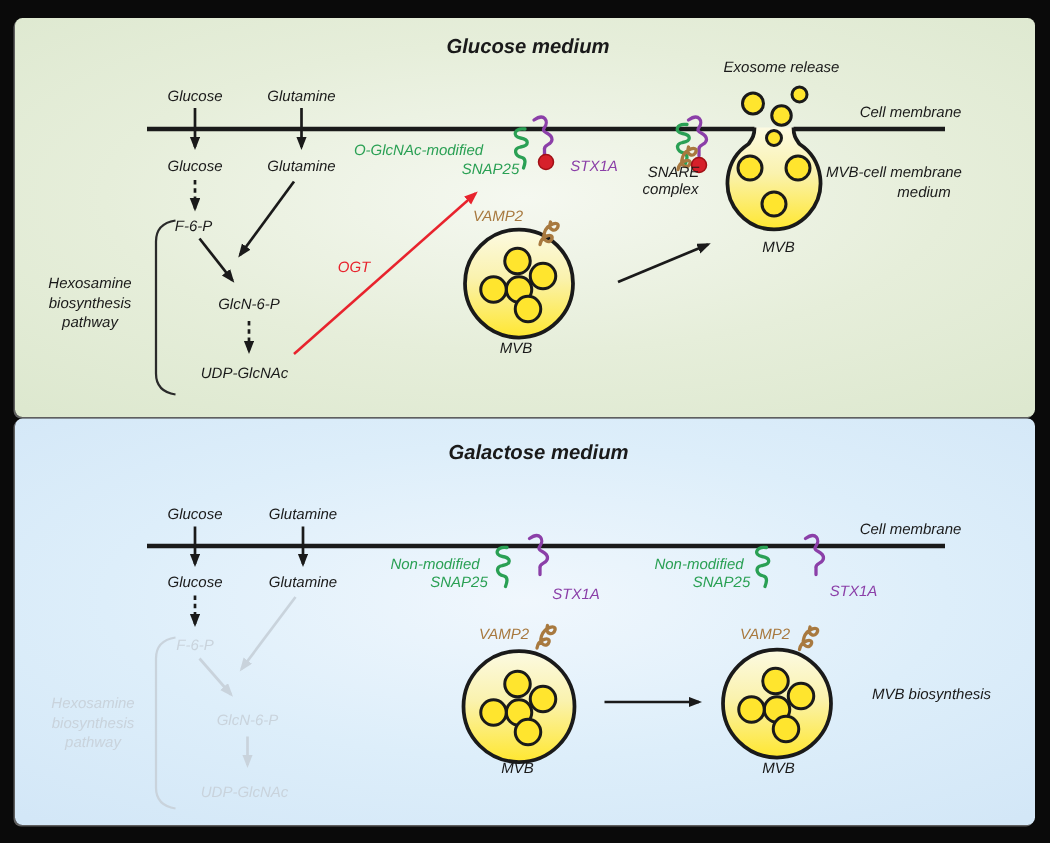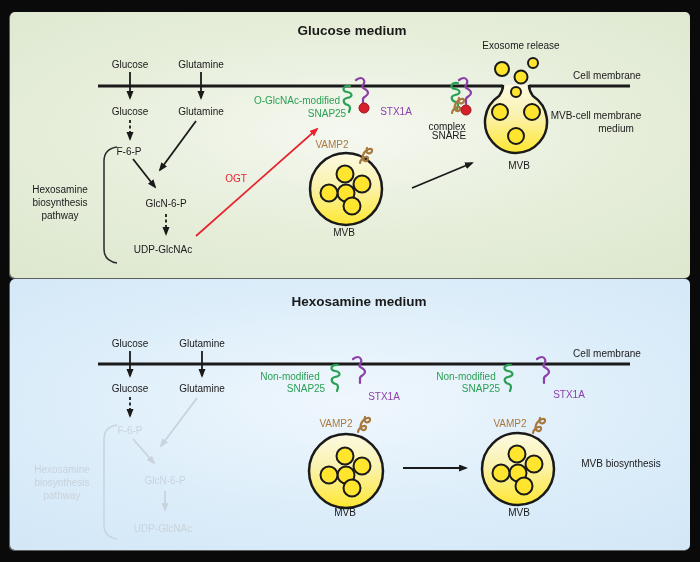--- a/index.html
+++ b/index.html
@@ -4,7 +4,7 @@
 <style>
   html,body{margin:0;padding:0;background:#000;}
   #canvas{position:relative;width:700px;height:562px;background:#0a0a0a;overflow:hidden;
-          font-family:"Liberation Sans","DejaVu Sans",sans-serif;}
+          font-family:"Liberation Sans","DejaVu Sans",sans-serif;font-style:italic;}
   .panel{position:absolute;left:10px;width:680px;border-radius:5px;
          box-shadow:-1px 1px 0 rgba(255,255,255,.35);}
   #panel-glucose{top:12px;height:266px;

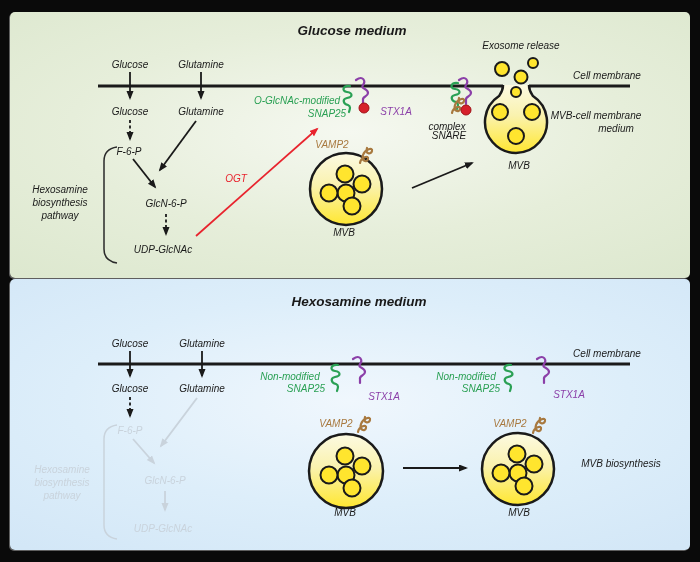--- a/index.html
+++ b/index.html
@@ -185,7 +185,7 @@
   <div class="lbl" style="left:60px;top:203px">biosynthesis</div>
   <div class="lbl" style="left:60px;top:216px">pathway</div>
   <div class="lbl red" style="left:236px;top:179px">OGT</div>
-  <div class="lbl green" style="left:297px;top:101px">O-GlcNAc-modified</div>
+  <div class="lbl green" style="left:279px;top:101px">O-GlcNAc-modified</div>
   <div class="lbl green" style="left:327px;top:114px">SNAP25</div>
   <div class="lbl purple" style="left:396px;top:112px">STX1A</div>
   <div class="lbl brown" style="left:332px;top:145px">VAMP2</div>

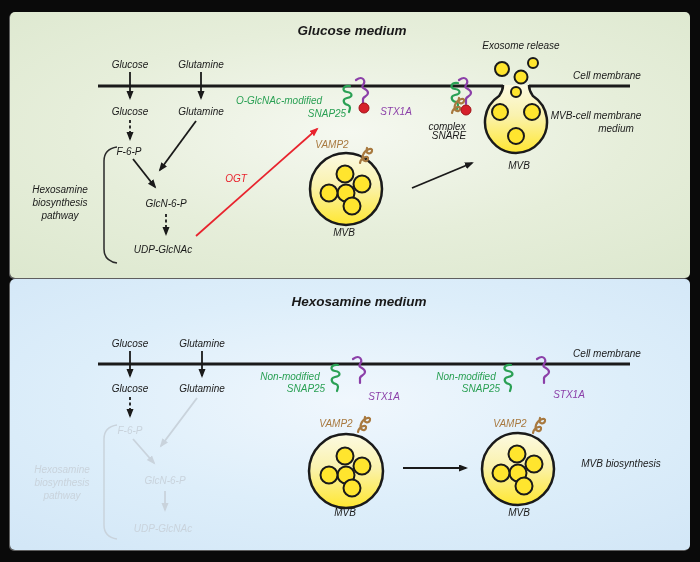--- a/index.html
+++ b/index.html
@@ -190,7 +190,7 @@
   <div class="lbl purple" style="left:396px;top:112px">STX1A</div>
   <div class="lbl brown" style="left:332px;top:145px">VAMP2</div>
   <div class="lbl" style="left:344px;top:233px">MVB</div>
-  <div class="lbl" style="left:449px;top:136px">SNARE</div>
+  <div class="lbl" style="left:449px;top:116px">SNARE</div>
   <div class="lbl" style="left:447px;top:127px">complex</div>
   <div class="lbl" style="left:521px;top:46px">Exosome release</div>
   <div class="lbl" style="left:596px;top:116px">MVB-cell membrane</div>

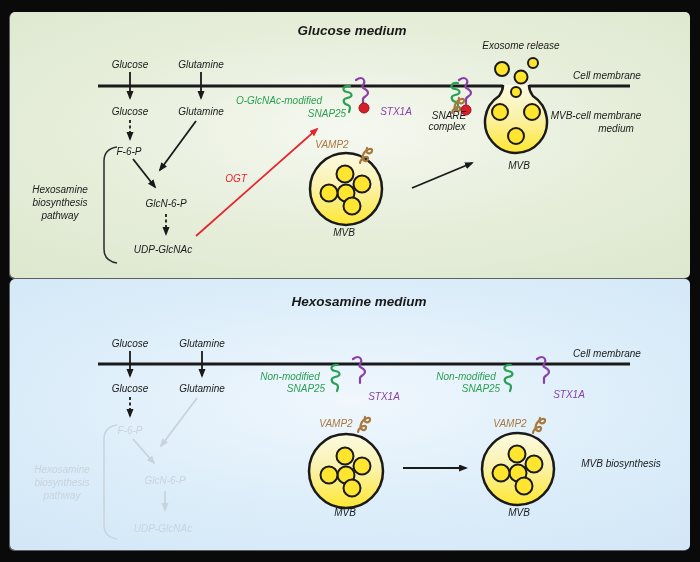--- a/index.html
+++ b/index.html
@@ -197,7 +197,7 @@
   <div class="lbl" style="left:616px;top:129px">medium</div>
   <div class="lbl" style="left:519px;top:166px">MVB</div>
 
-  <div class="lbl title" style="left:359px;top:302px">Hexosamine medium</div>
+  <div class="lbl title" style="left:359px;top:302px">Galactose medium</div>
   <div class="lbl" style="left:130px;top:344px">Glucose</div>
   <div class="lbl" style="left:202px;top:344px">Glutamine</div>
   <div class="lbl" style="left:607px;top:354px">Cell membrane</div>

